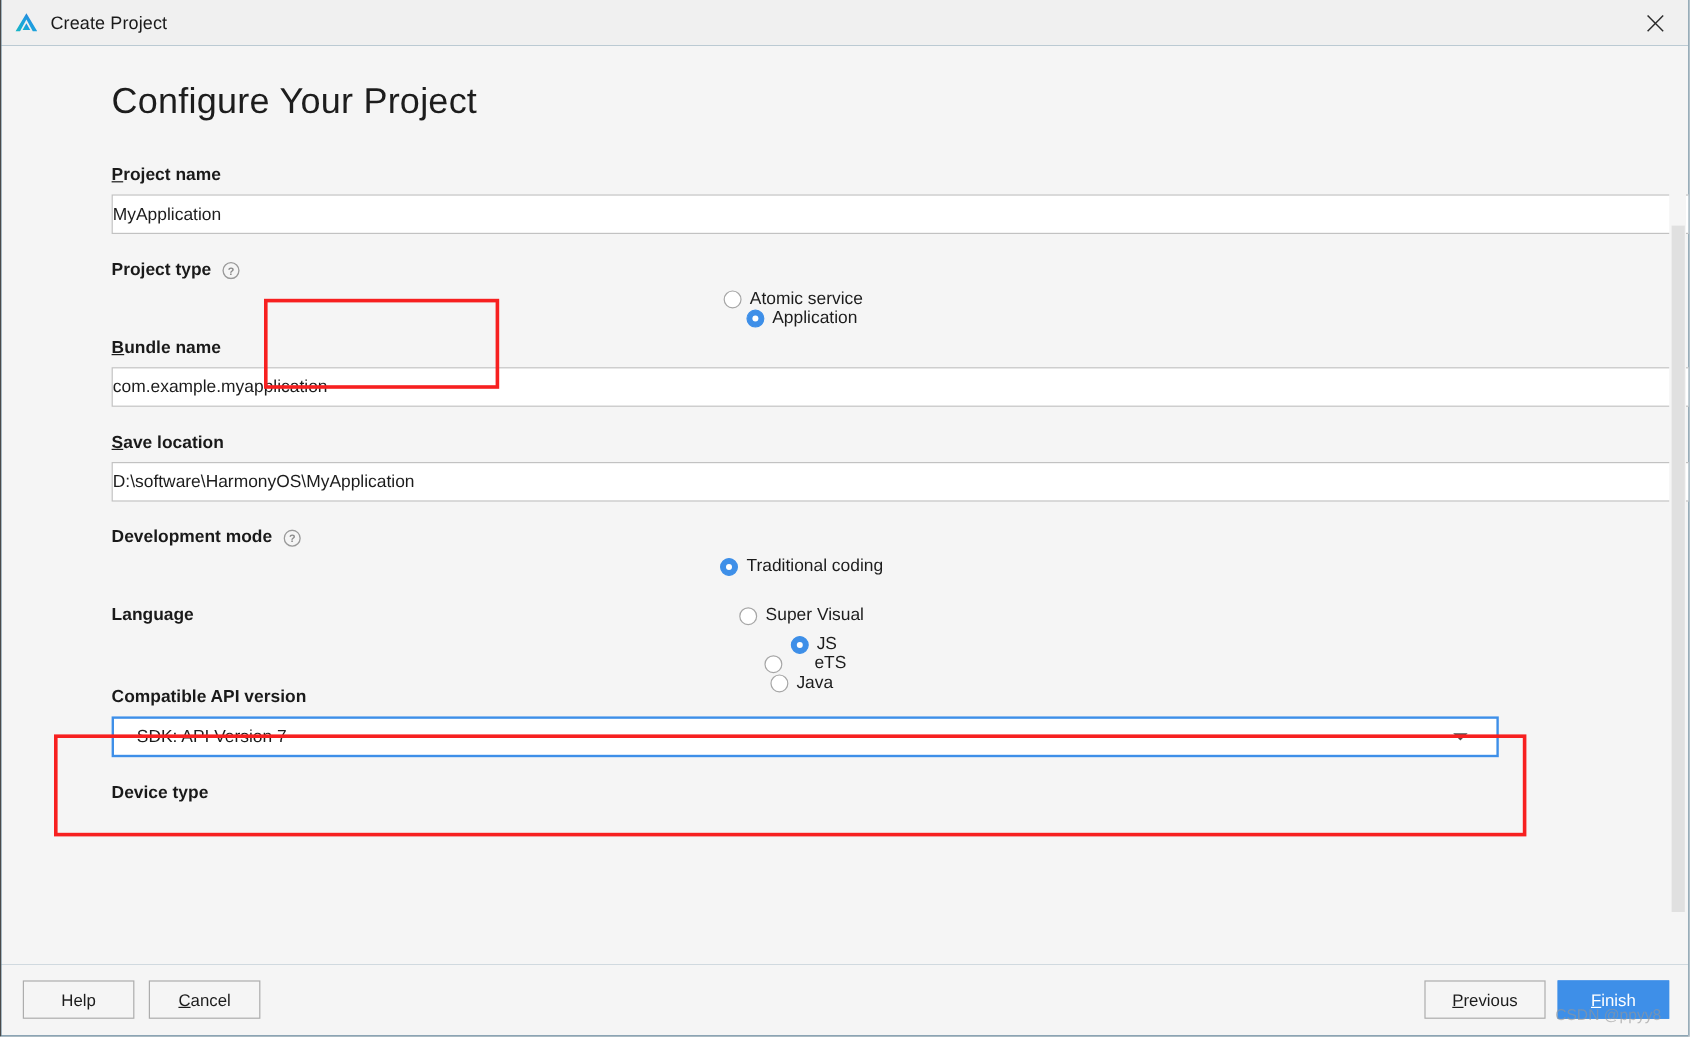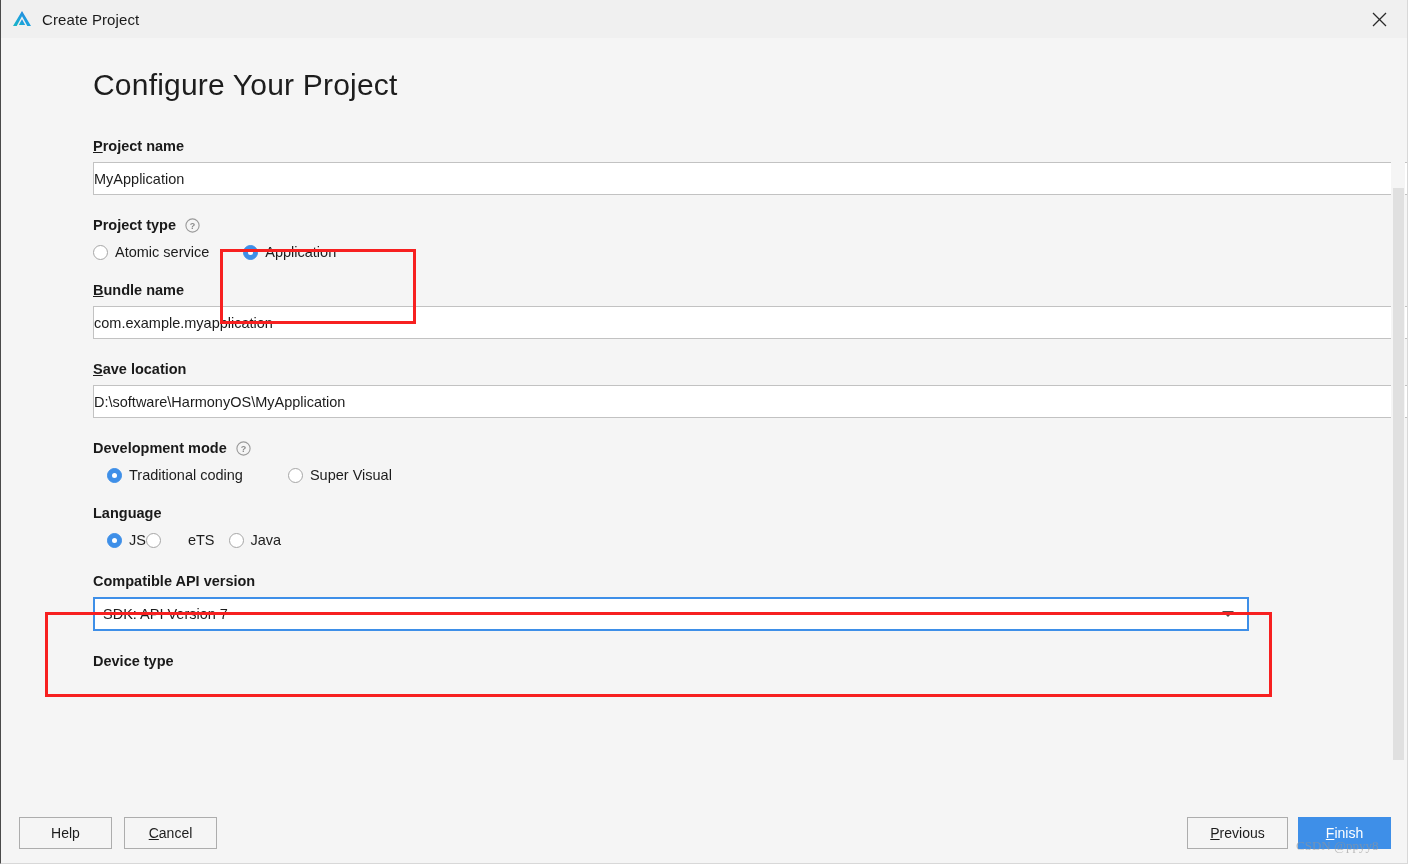--- a/index.html
+++ b/index.html
@@ -90,6 +90,7 @@
   .radio-row {
     display: flex; align-items: center;
     height: 22px;
+    flex-direction: column;
   }
   .radio-opt {
     display: flex; align-items: center;

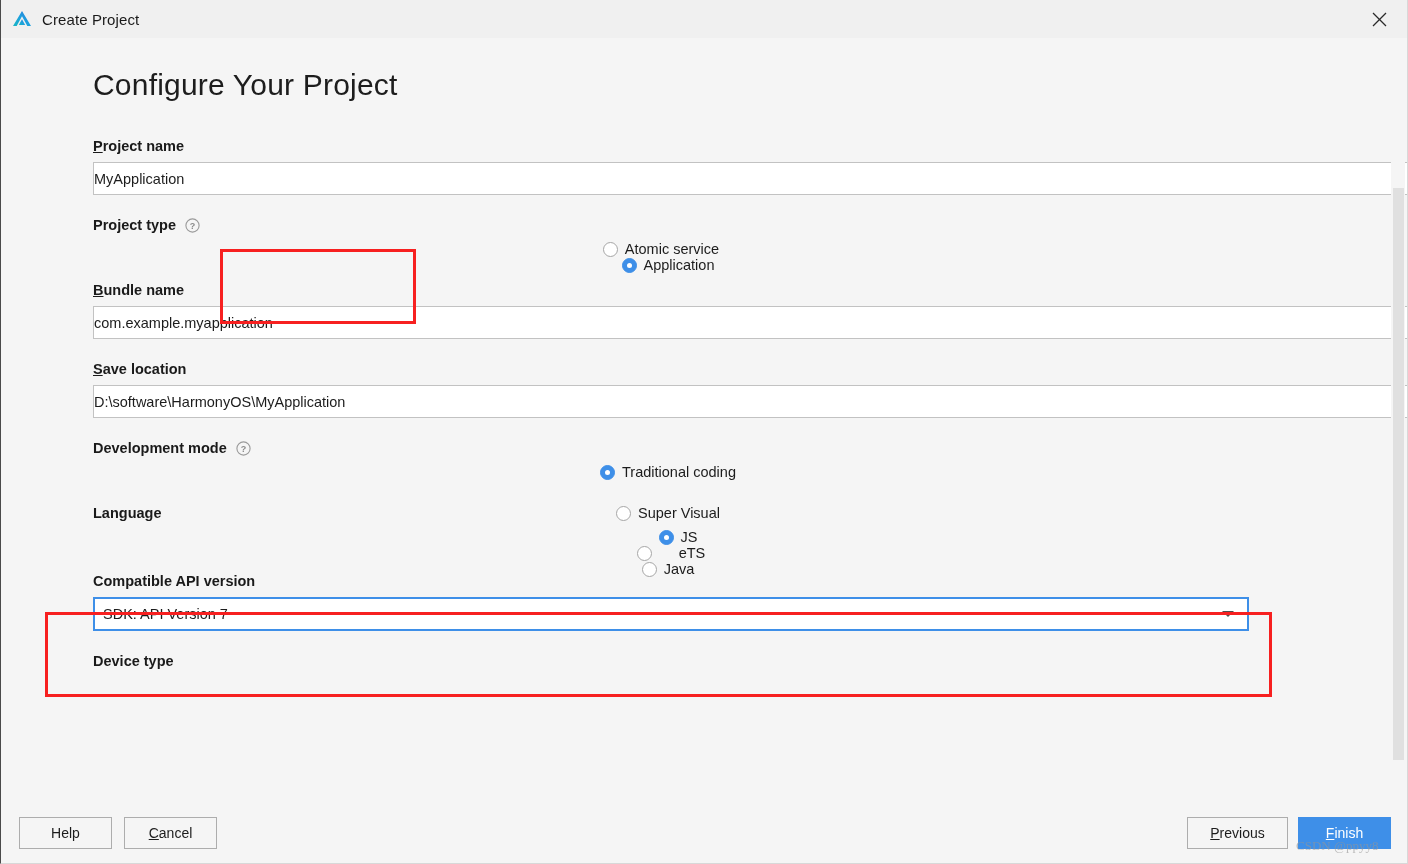--- a/index.html
+++ b/index.html
@@ -122,7 +122,7 @@
     background: #ffffff;
     border: 2px solid #3e8fe8;
     display: flex; align-items: center;
-    padding: 0 8px;
+    padding: 0 19px;
     font-size: 14.5px; color: #1c1c1c;
   }
   .combo .val { flex: 1 1 auto; }

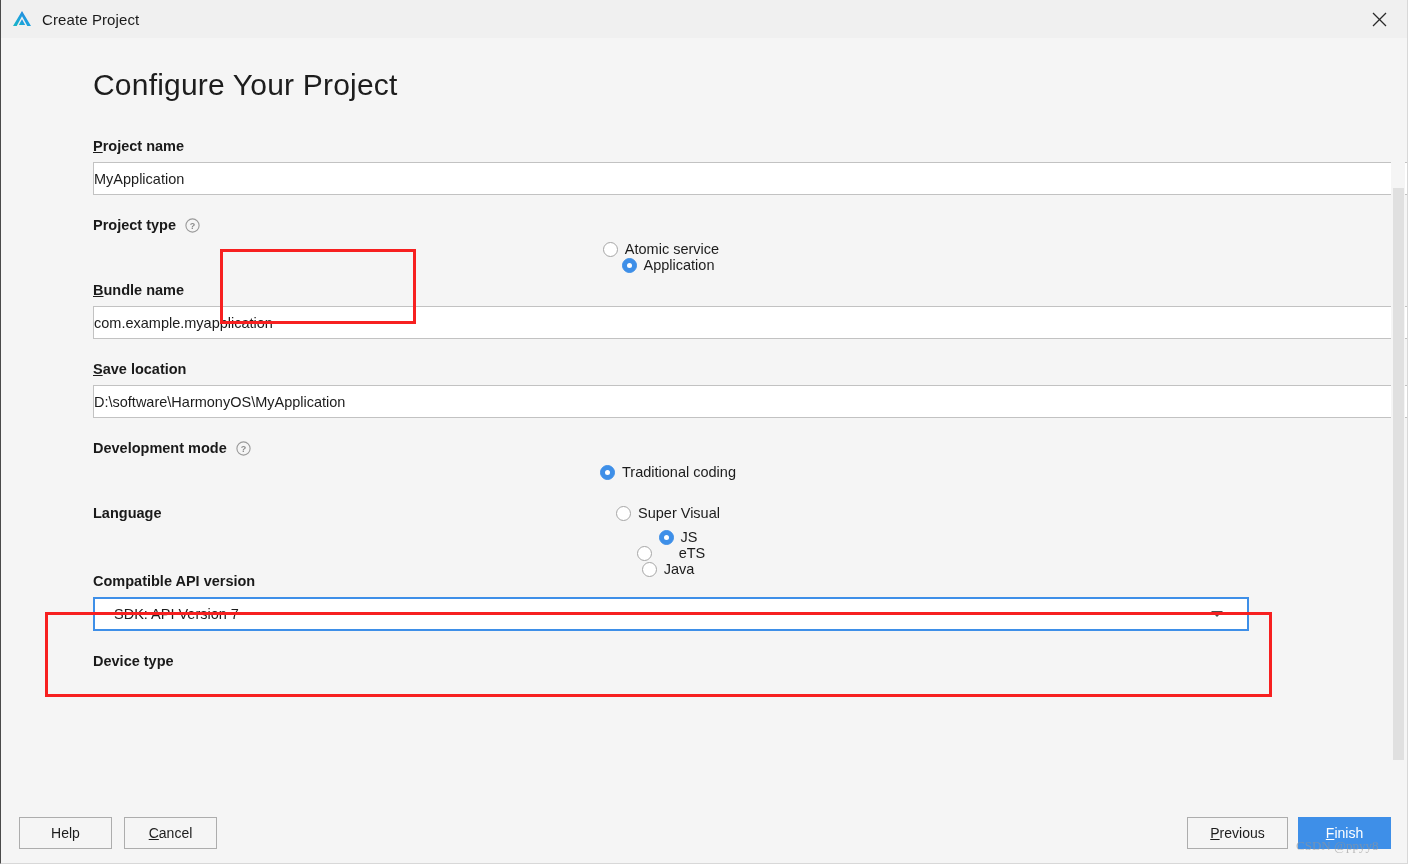--- a/index.html
+++ b/index.html
@@ -189,7 +189,6 @@
     color: rgba(150,150,150,.62);
     z-index: 9;
     white-space: nowrap;
-    font-family: Liberation Serif, serif;
   }
 </style>
 </head>

